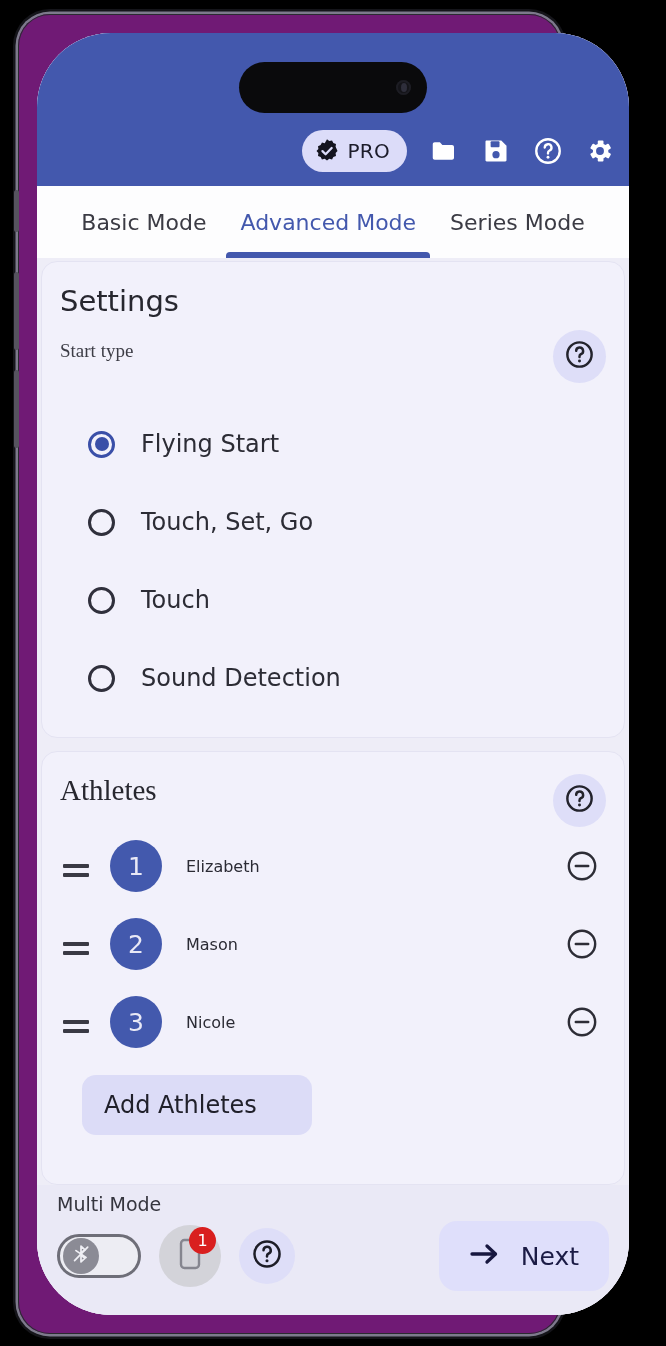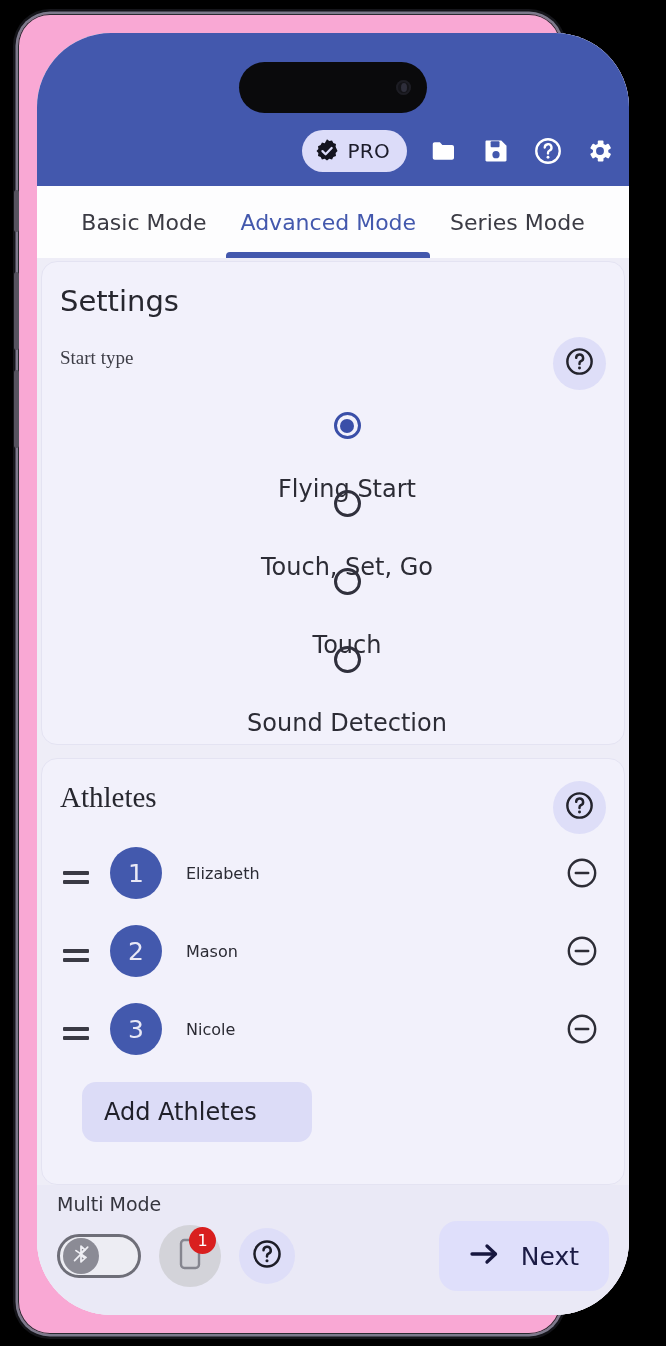--- a/index.html
+++ b/index.html
@@ -20,7 +20,7 @@
     width: 543px;
     height: 1320px;
     border-radius: 32px;
-    background: #f9a8d4;
+    background: #701a75;
     box-shadow:
       0 0 0 2.5px #7d7a8c,
       0 0 0 5px #15151a,

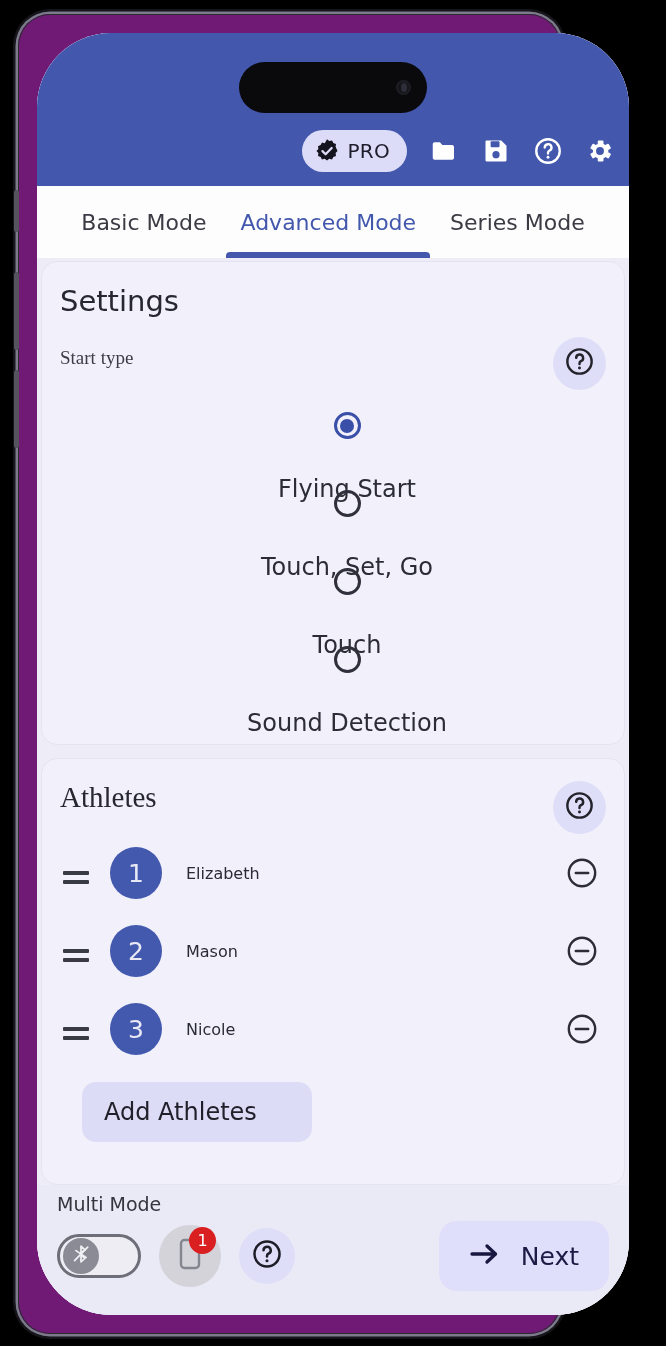--- a/index.html
+++ b/index.html
@@ -174,7 +174,7 @@
     font-size: 29px;
     color: #27272f;
     font-weight: 400;
-    margin-bottom: 19px;
+    margin-bottom: 12px;
   }
   .card-head-row {
     display: flex;

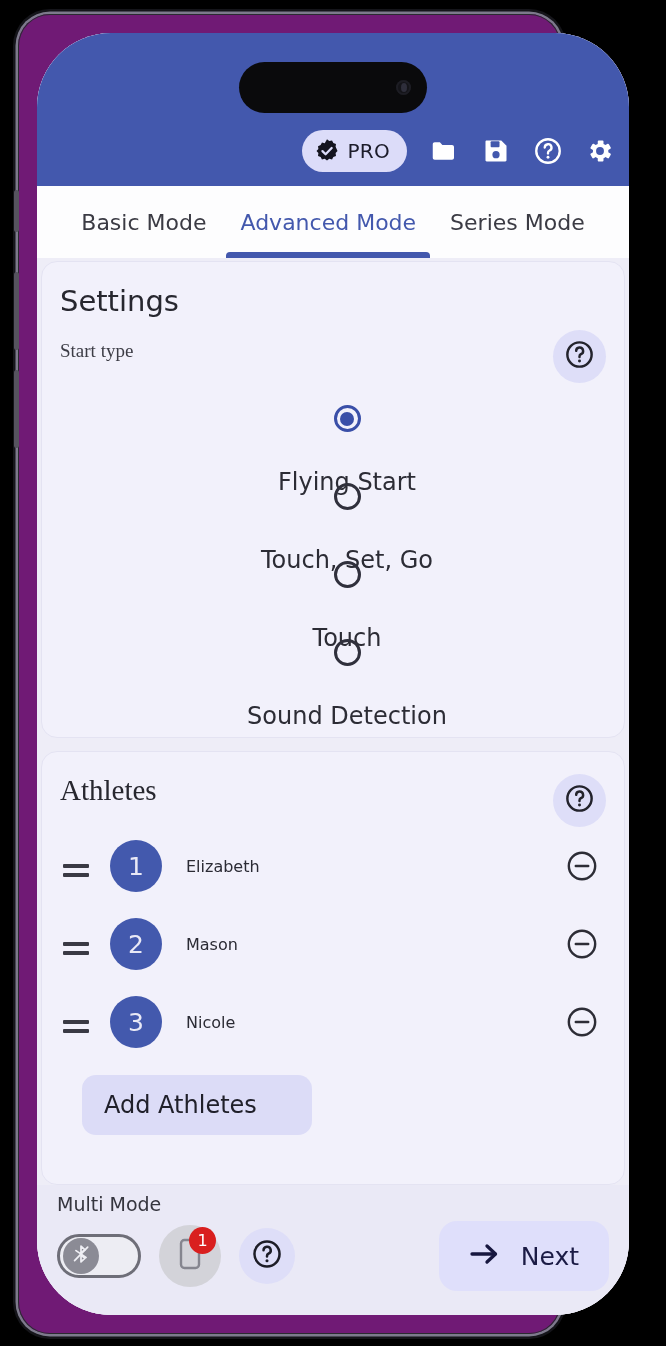--- a/index.html
+++ b/index.html
@@ -200,10 +200,9 @@
   .radio-row {
     display: flex;
     align-items: center;
-    gap: 36px;
+    gap: 26px;
     height: 78px;
     padding-left: 28px;
-    flex-direction: column;
   }
   .radio {
     width: 27px; height: 27px;

